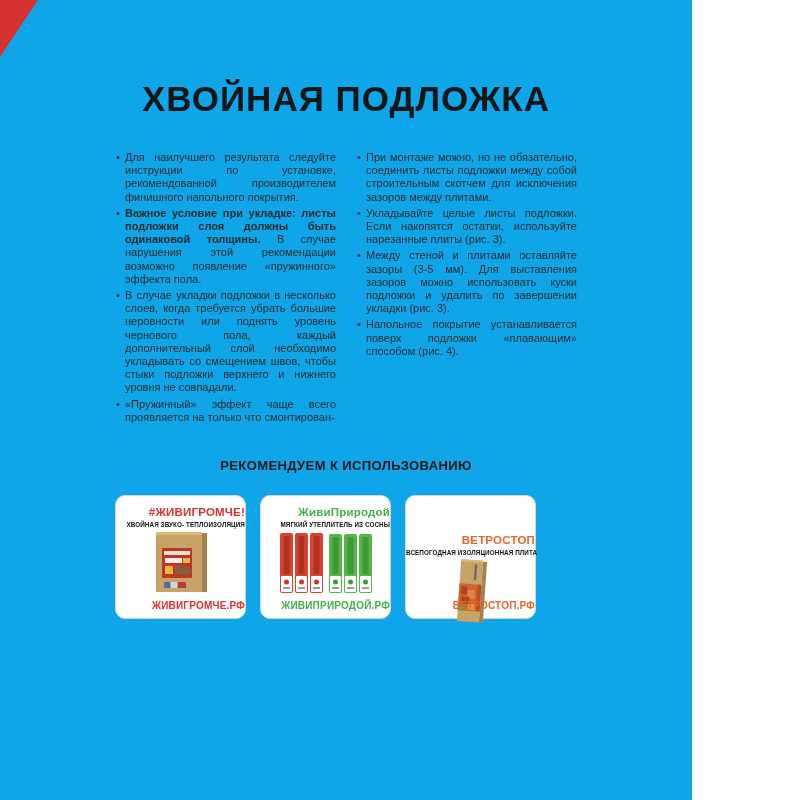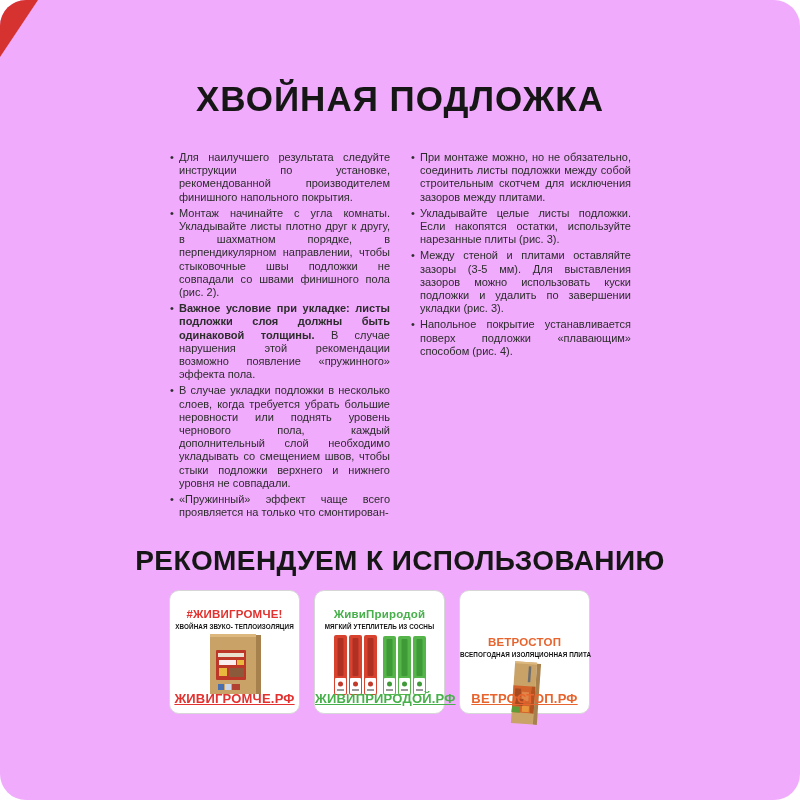--- a/index.html
+++ b/index.html
@@ -4,8 +4,8 @@
 <style>
   html,body{margin:0;padding:0;background:#ffffff;}
   .page{
-    width:800px;height:800px;position:relative;overflow:hidden;background:#f0abfc;
-    font-family:"Liberation Sans",sans-serif;color:#2a2a2a;border-radius:26px;
+    width:692px;height:800px;position:relative;overflow:hidden;background:#0ea5e9;
+    font-family:"Liberation Sans",sans-serif;color:#2a2a2a;
   }
   .corner-mark{
     position:absolute;top:0;left:0;width:38px;height:57px;

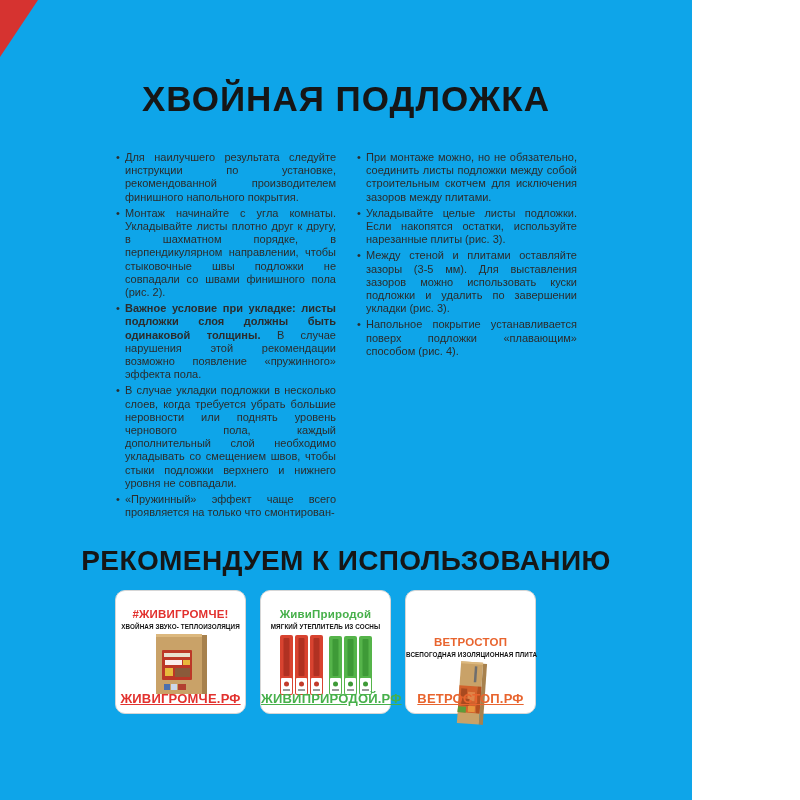--- a/index.html
+++ b/index.html
@@ -48,7 +48,6 @@
   <div class="content">
     <div class="col">
       <p class="item bullet">Для наилучшего результата следуйте инструкции по установке, рекомендованной производителем финишного напольного покрытия.</p>
-      <p class="item bullet">Монтаж начинайте с угла комнаты. Укладывайте листы плотно друг к другу, в шахматном порядке, в перпендикулярном направлении, чтобы стыковочные швы подложки не совпадали со швами финишного пола (рис. 2).</p>
       <p class="item bullet">
         <b>Важное условие при укладке: листы подложки слоя должны быть одинаковой толщины.</b>
         <span>В случае нарушения этой рекомендации возможно появление «пружинного» эффекта пола.</span>

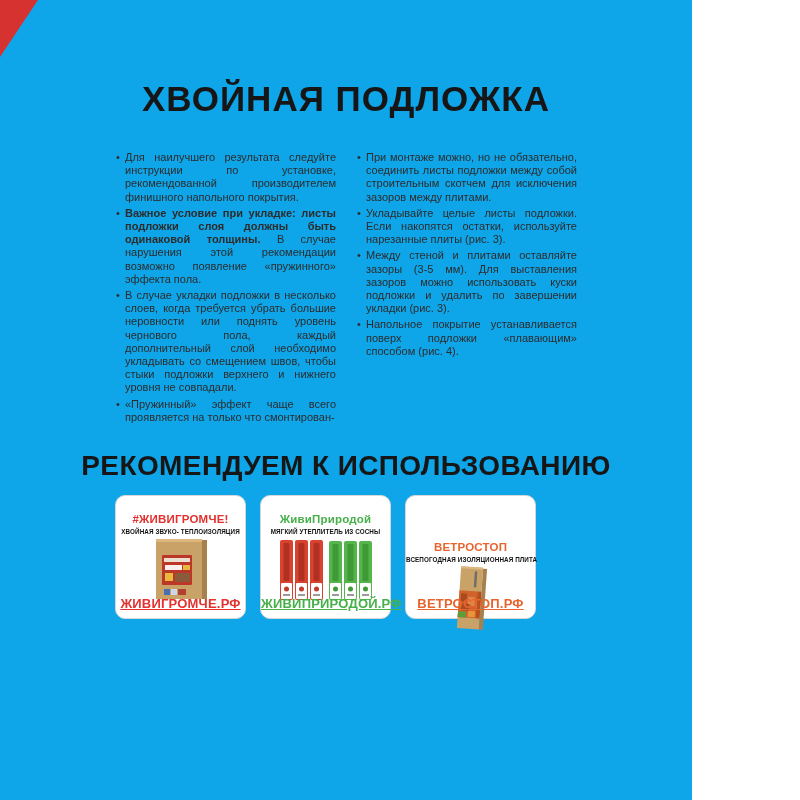--- a/index.html
+++ b/index.html
@@ -22,7 +22,7 @@
   .item b{font-weight:bold;}
   .subhead{font-weight:bold;margin:10px 0 3px;padding-left:0;font-size:11px;line-height:13.2px;}
   .rec-heading{
-    margin:27px 0 0;text-align:center;font-size:28px;line-height:23px;
+    margin:27px 0 0;text-align:center;font-size:13px;line-height:23px;
     font-weight:bold;letter-spacing:0.4px;color:#161616;
   }
   .cards{width:462px;margin:18px auto 0;display:flex;gap:14px;}

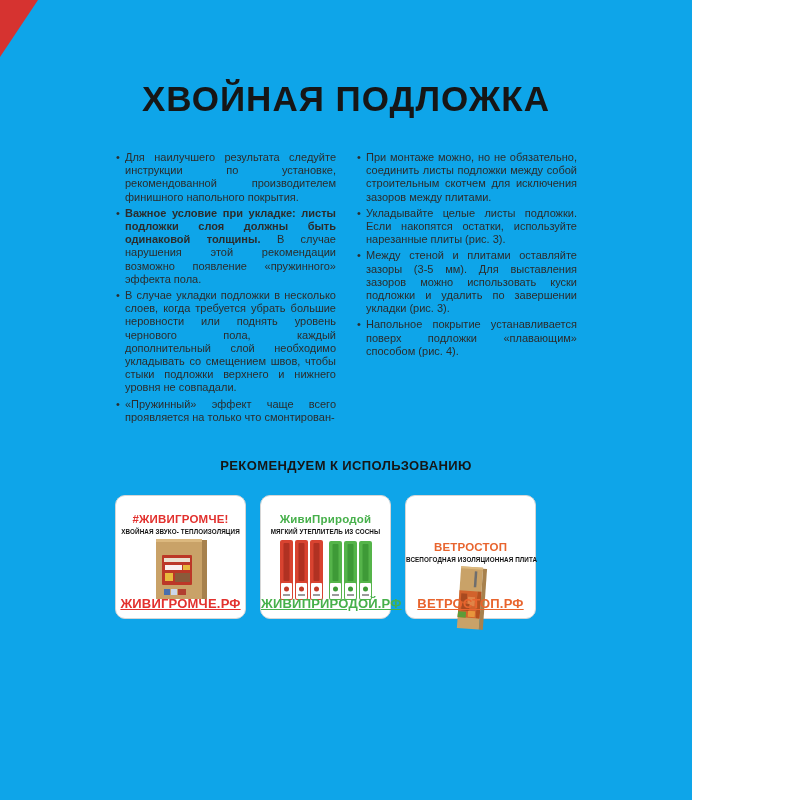--- a/index.html
+++ b/index.html
@@ -28,8 +28,8 @@
   .cards{width:462px;margin:18px auto 0;display:flex;gap:14px;}
   .card{
     width:131px;height:124px;box-sizing:border-box;background:#fff;
-    border:1.5px solid #d6d6d6;border-radius:10px;text-align:center;
-    padding-top:17px;position:relative;flex:0 0 auto;
+    border:1.5px solid #d6d6d6;border-radius:10px;text-align:right;
+    padding-top:10px;position:relative;flex:0 0 auto;
   }
   .card-title{font-size:11.5px;line-height:13px;font-weight:bold;letter-spacing:0.2px;white-space:nowrap;}
   .card-sub{font-size:6.3px;line-height:8px;font-weight:bold;color:#111;margin-top:2px;letter-spacing:0.1px;white-space:nowrap;}

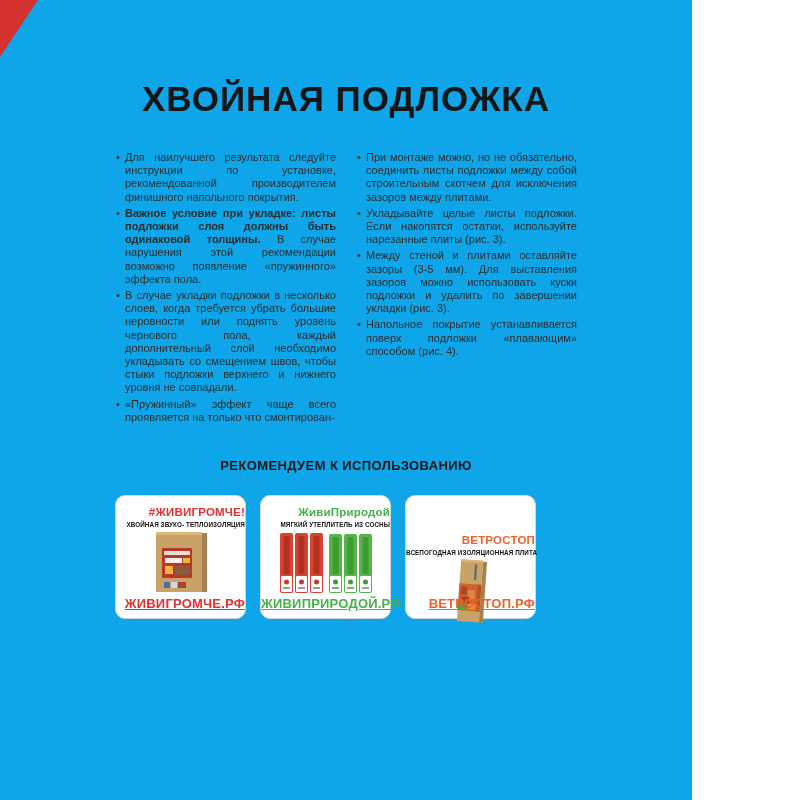--- a/index.html
+++ b/index.html
@@ -34,7 +34,7 @@
   .card-title{font-size:11.5px;line-height:13px;font-weight:bold;letter-spacing:0.2px;white-space:nowrap;}
   .card-sub{font-size:6.3px;line-height:8px;font-weight:bold;color:#111;margin-top:2px;letter-spacing:0.1px;white-space:nowrap;}
   .card-img{height:64px;display:flex;align-items:center;justify-content:center;margin-top:2px;}
-  .card-link{position:absolute;left:0;right:0;bottom:7px;font-size:13px;font-weight:bold;letter-spacing:0.2px;text-decoration:underline;}
+  .card-link{position:absolute;left:0;right:0;bottom:7px;font-size:10px;font-weight:bold;letter-spacing:0.2px;}
 </style>
 </head>
 <body>

